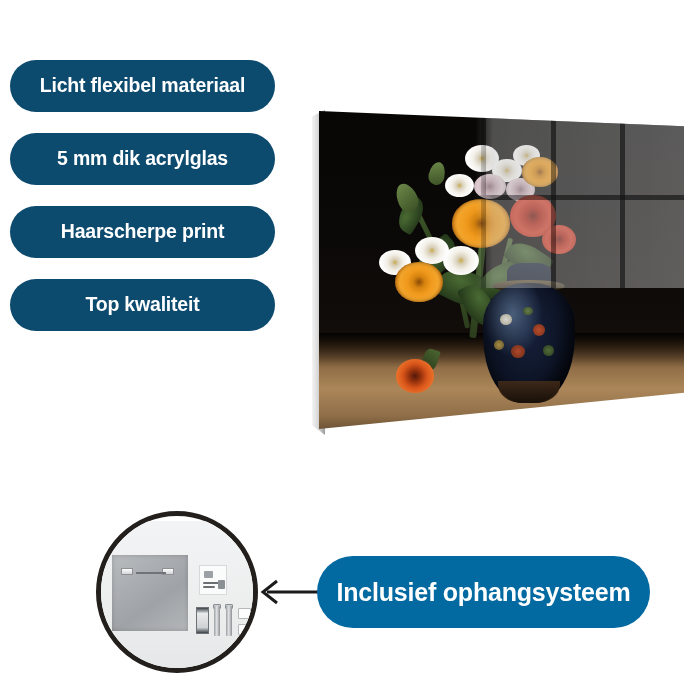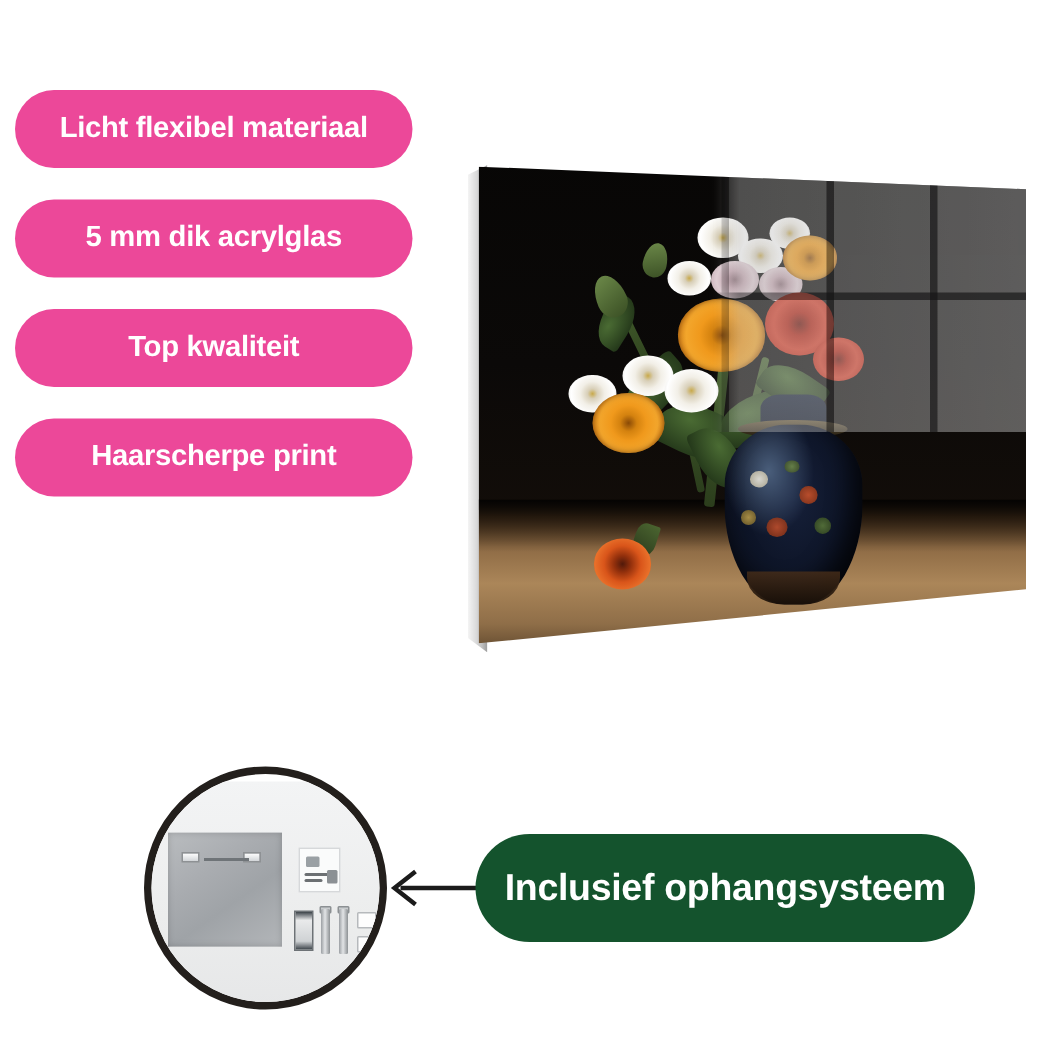--- a/index.html
+++ b/index.html
@@ -27,7 +27,7 @@
     width: 265px;
     height: 52px;
     border-radius: 26px;
-    background: #ec4899;
+    background: #0c4a6e;
     color: #ffffff;
     display: flex;
     align-items: center;

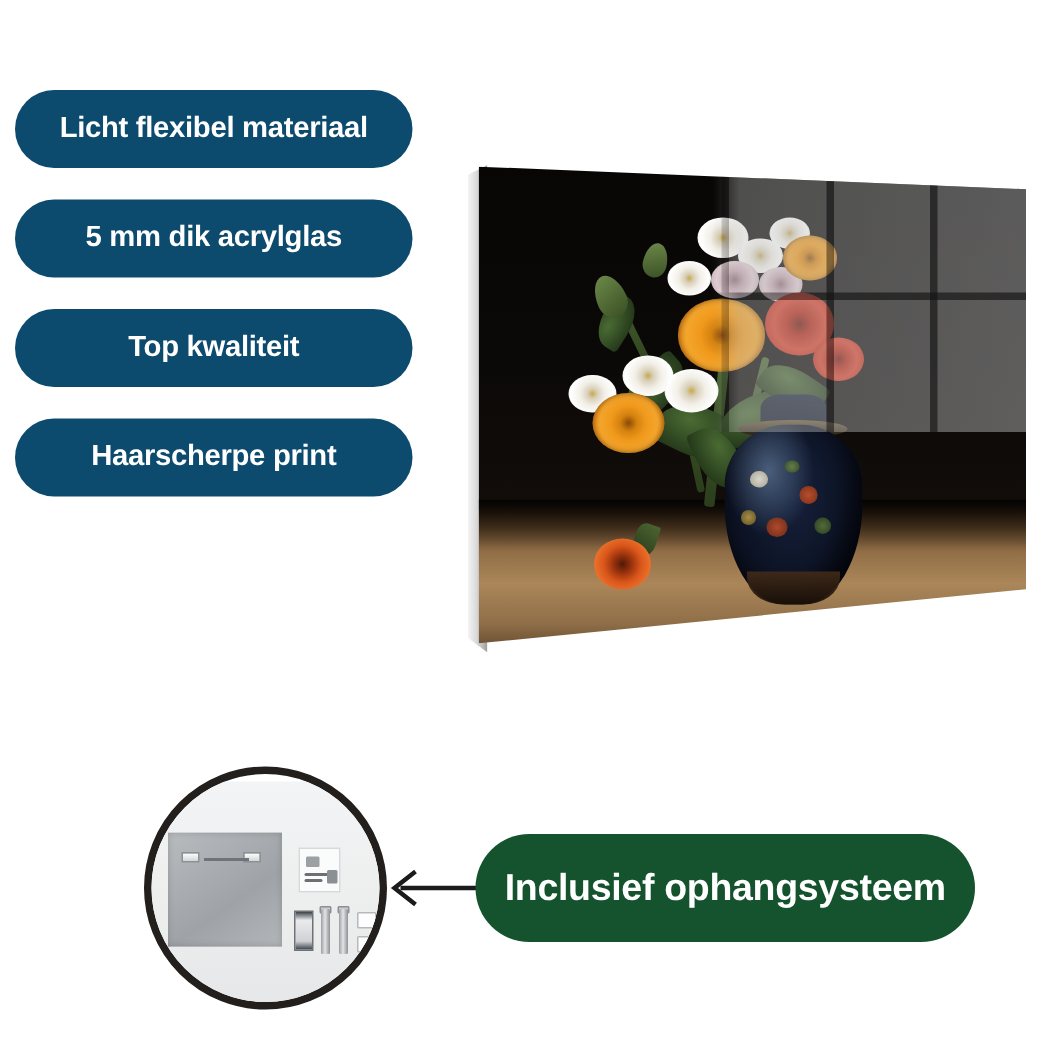--- a/index.html
+++ b/index.html
@@ -367,11 +367,11 @@
 
 
   <div class="badge-pill">
+    <span class="badge-label">Haarscherpe print</span>
+  </div>
+
+  <div class="badge-pill">
     <span class="badge-label">Top kwaliteit</span>
-  </div>
-
-  <div class="badge-pill">
-    <span class="badge-label">Haarscherpe print</span>
   </div>
 
 

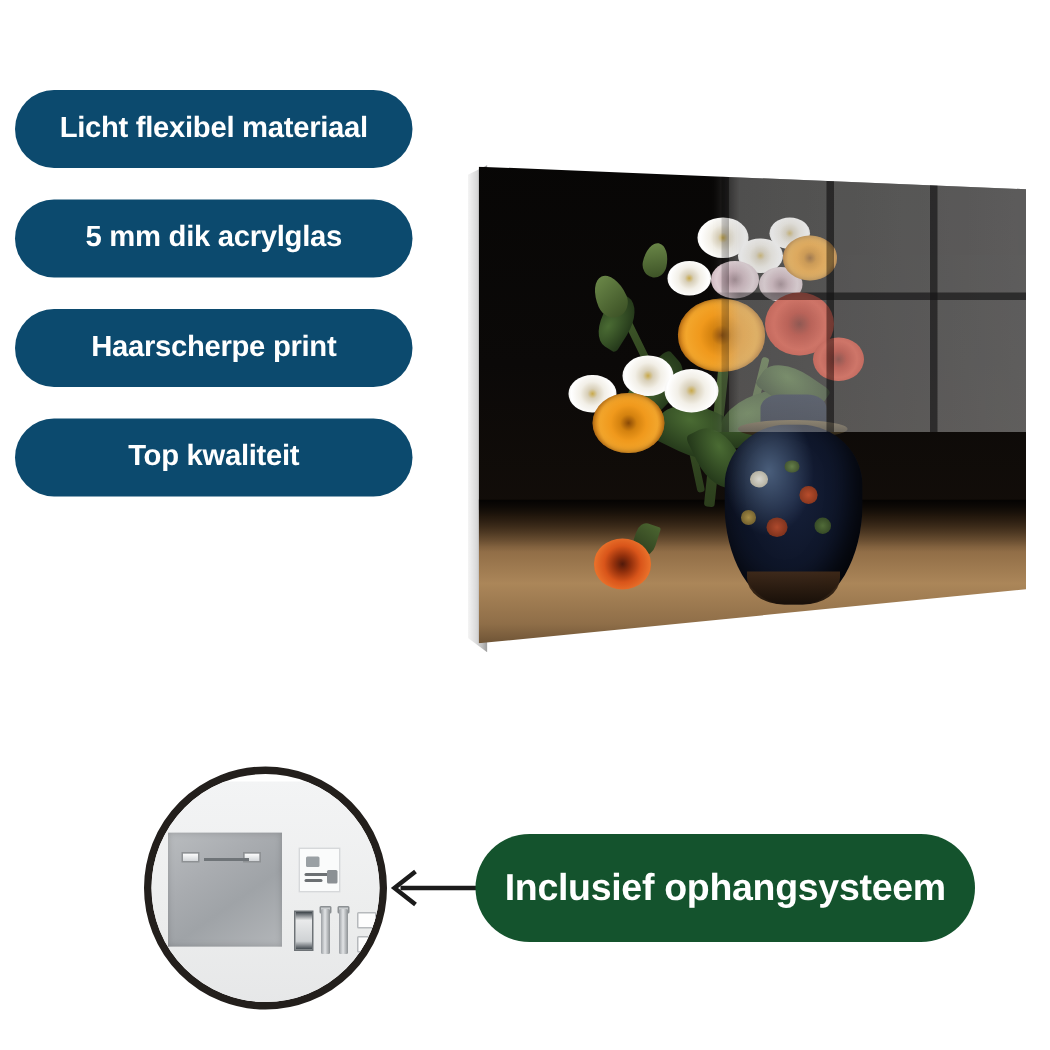--- a/index.html
+++ b/index.html
@@ -338,7 +338,7 @@
     width: 333px;
     height: 72px;
     border-radius: 36px;
-    background: #14532d;
+    background: #0369a1;
     color: #ffffff;
     display: flex;
     align-items: center;

